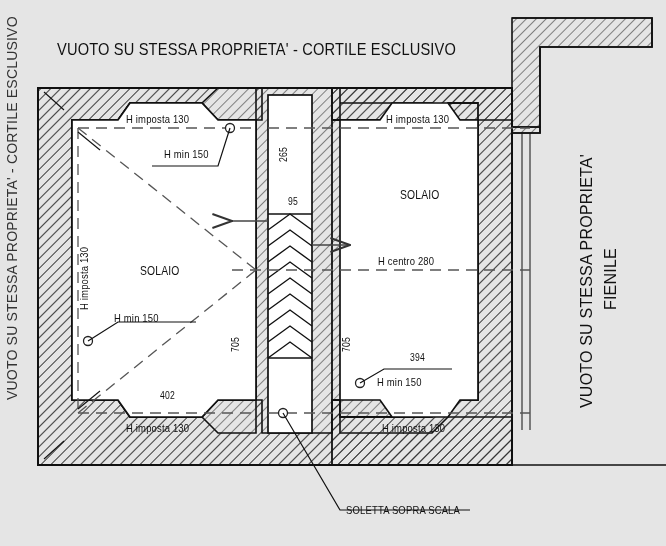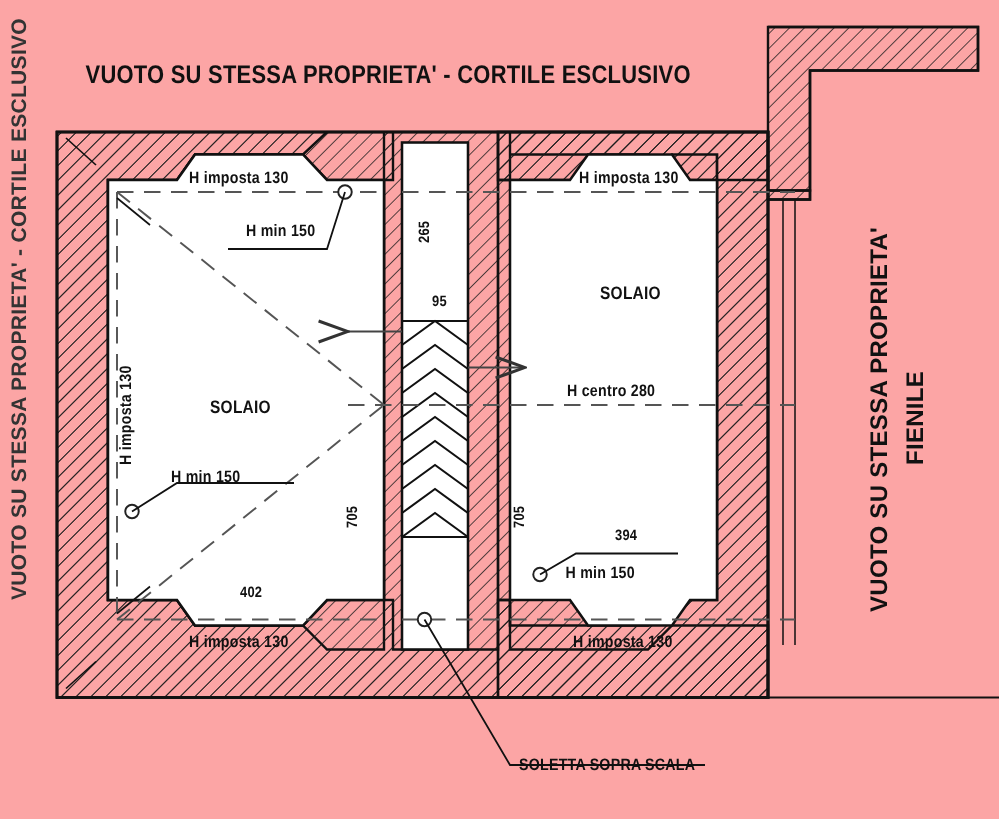--- a/index.html
+++ b/index.html
@@ -5,7 +5,7 @@
   html,body{margin:0;padding:0;background:#ffffff;}
   body{width:666px;height:546px;overflow:hidden;
        font-family:"Liberation Sans","DejaVu Sans",sans-serif;color:#111;}
-  #stage{position:relative;width:666px;height:546px;background:#fca5a5;font-weight:bold;}
+  #stage{position:relative;width:666px;height:546px;background:#e5e5e5;}
   #plan{position:absolute;left:0;top:0;width:666px;height:546px;}
   .lbl{position:absolute;white-space:nowrap;color:#111;
        font-family:"Liberation Sans","DejaVu Sans",sans-serif;

